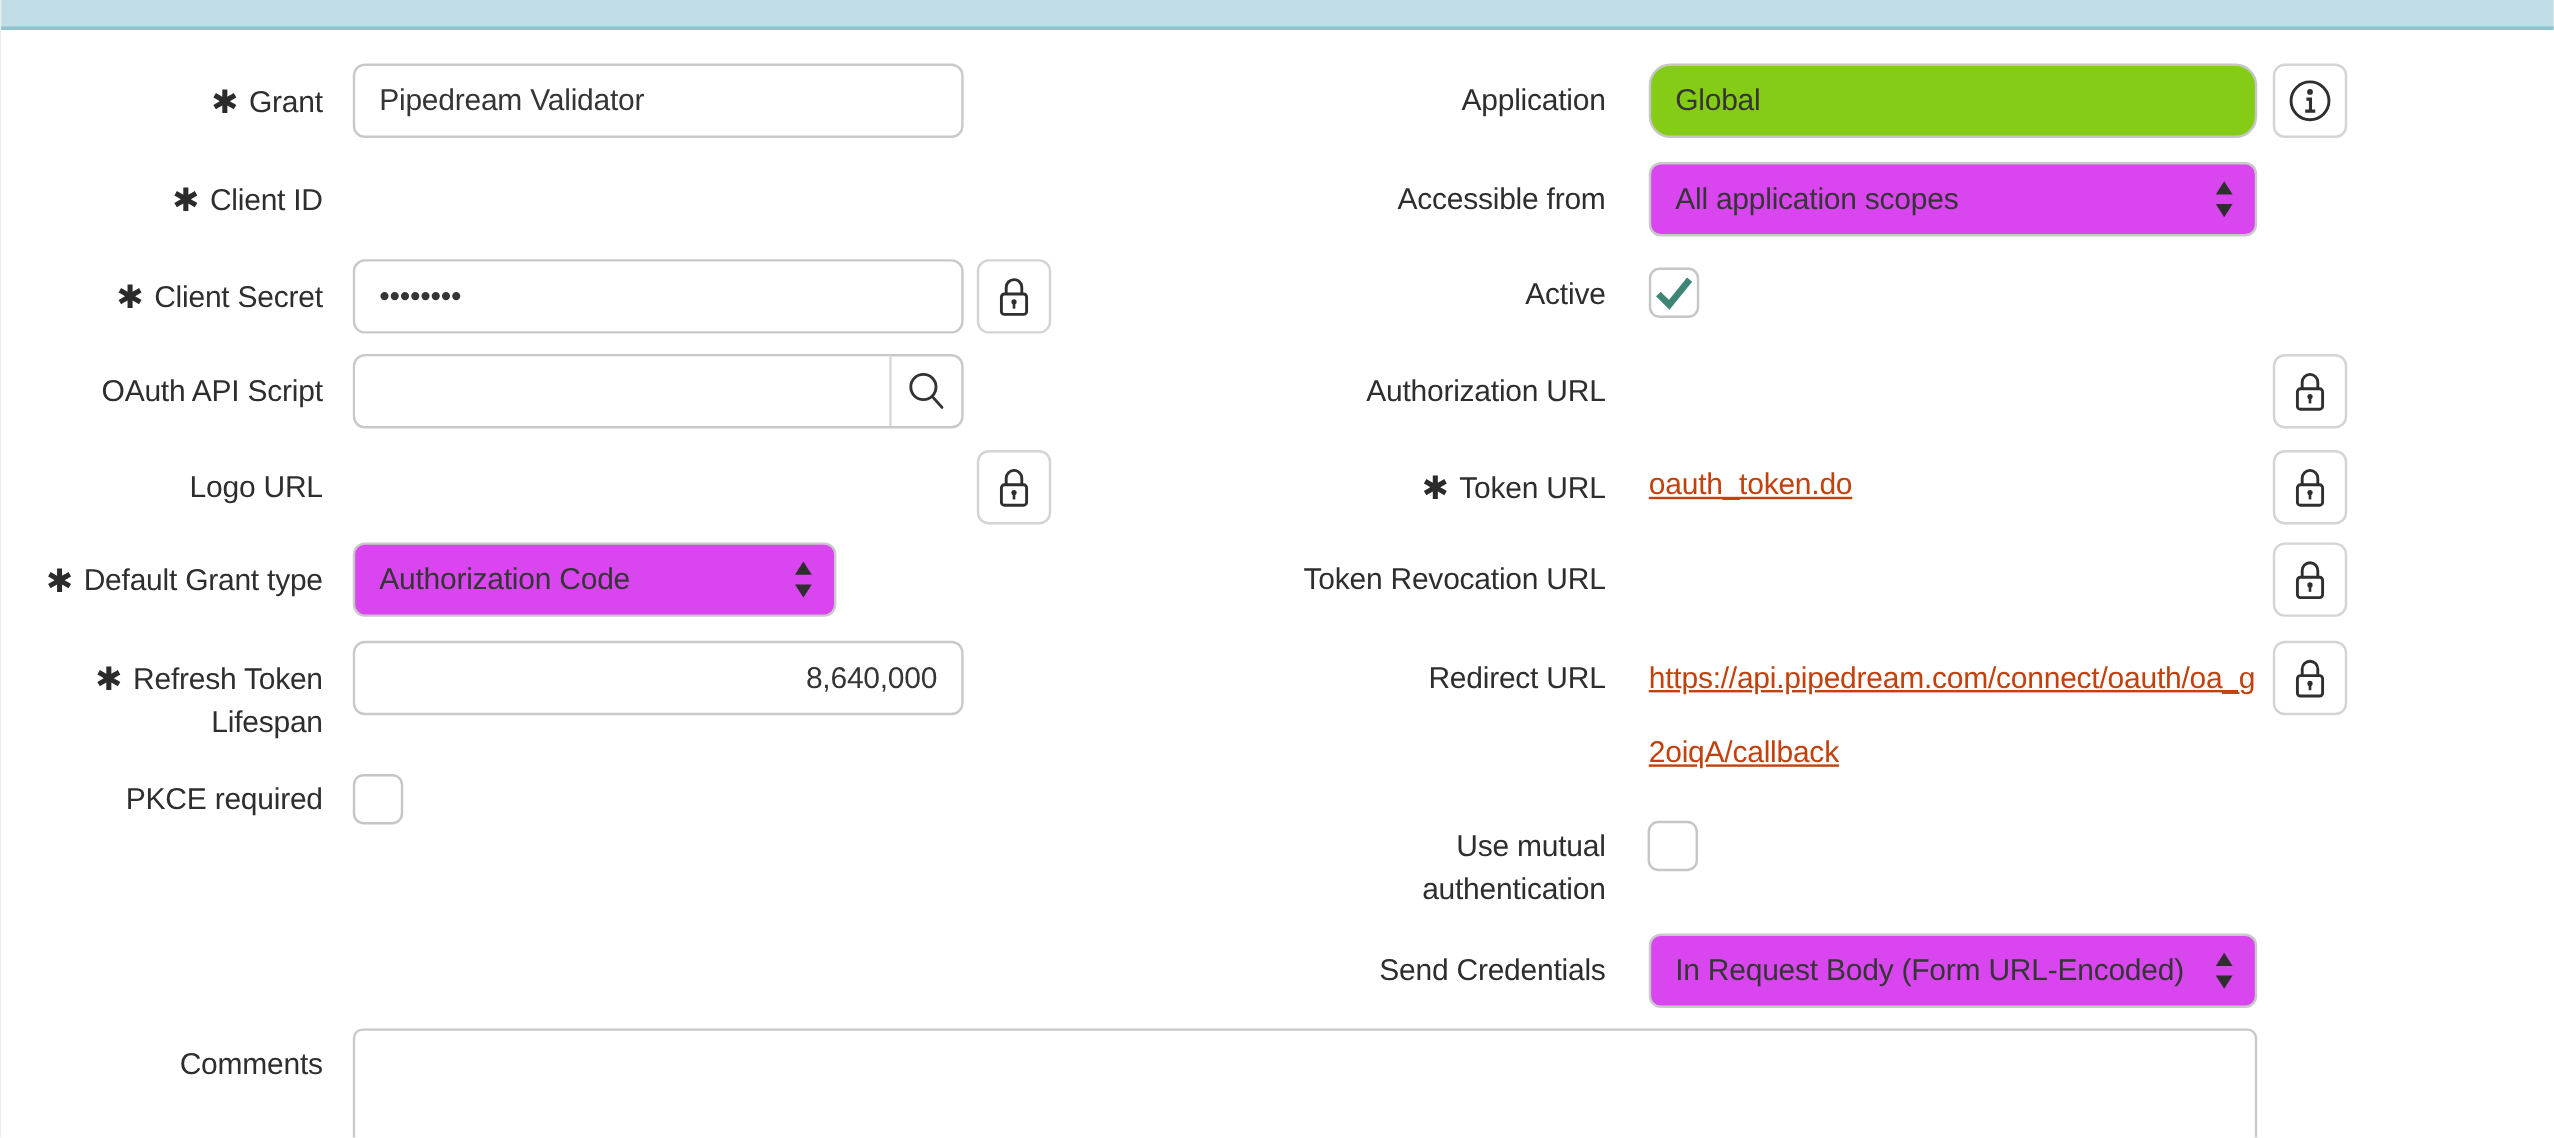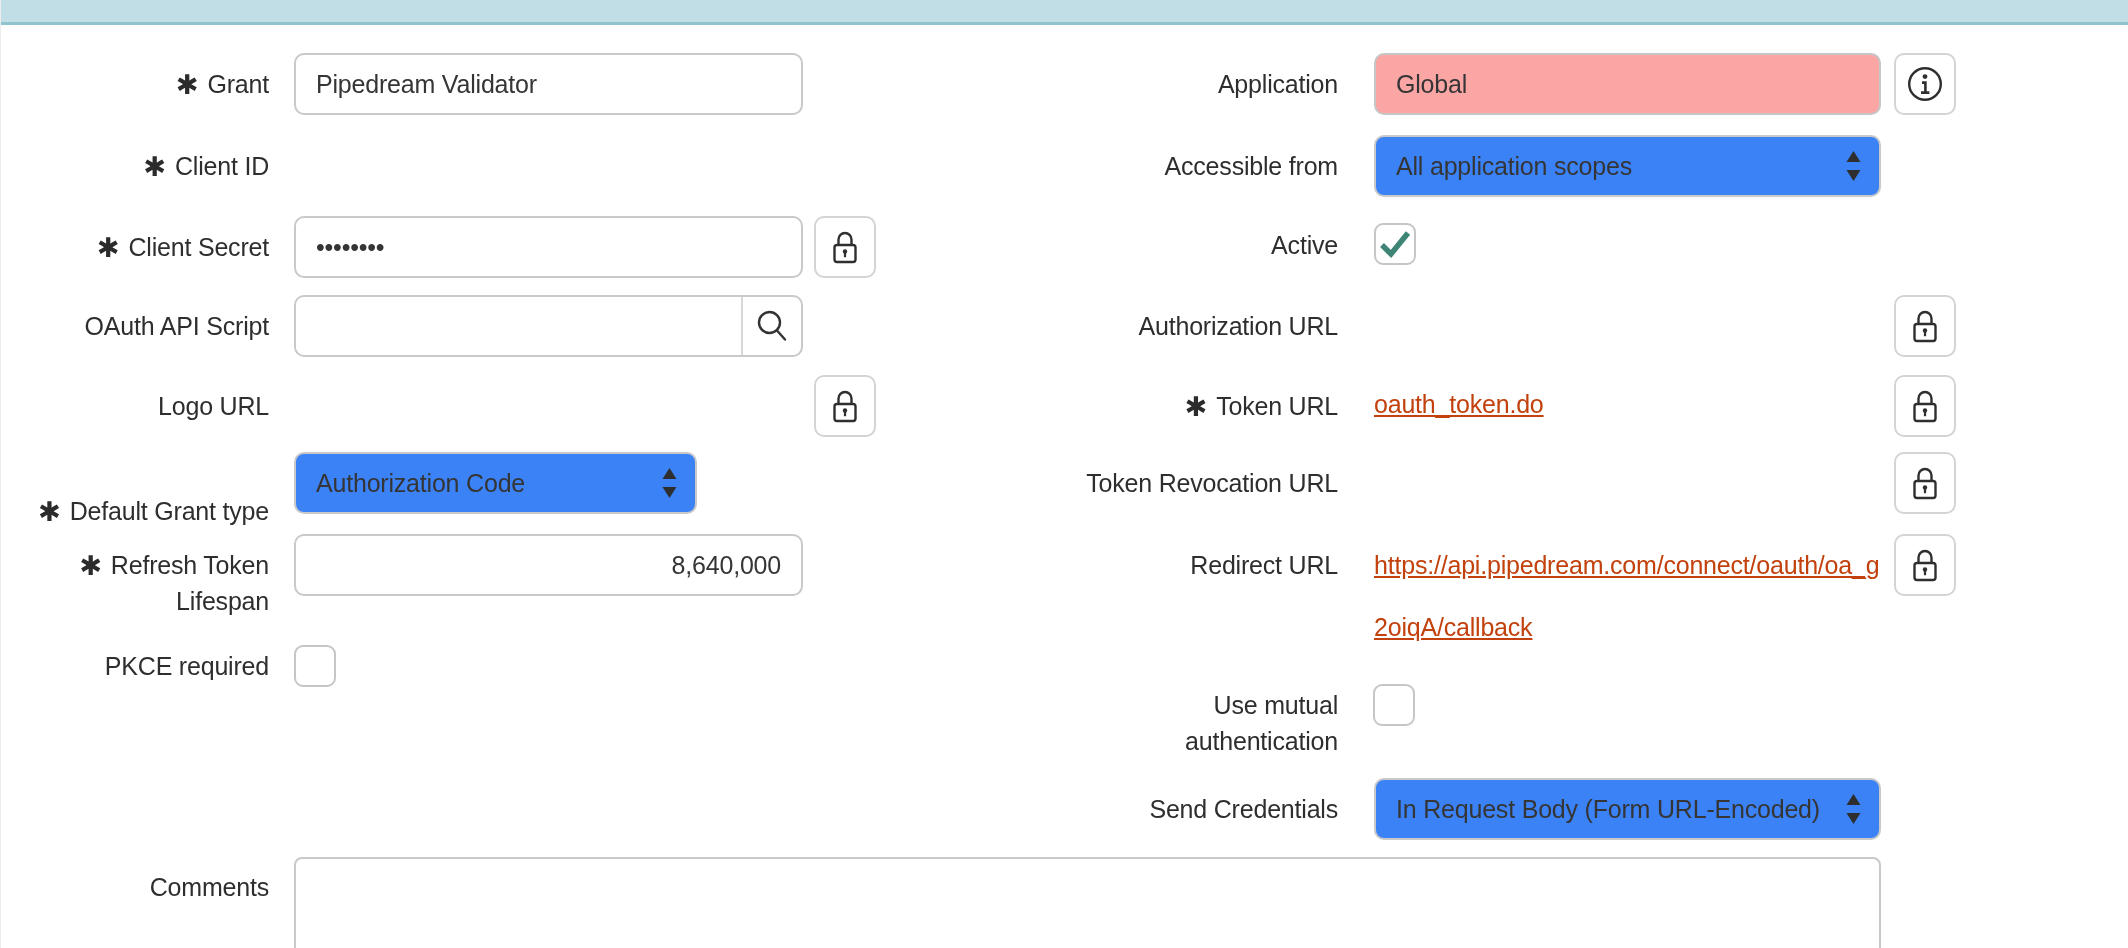--- a/index.html
+++ b/index.html
@@ -24,7 +24,7 @@
     font-size:25px;color:#353535;padding:0 20px;outline:none;letter-spacing:-0.2px;
   }
   .tin.num{text-align:right;}
-  .tin.ro{background:#fca5a5;border-color:#c6c6c6;}
+  .tin.ro{background:#84cc16;border-color:#c6c6c6;border-radius:18px;}
   .rin{left:1373px;width:507px;}
   .selbox{
     position:absolute;box-sizing:border-box;height:62px;

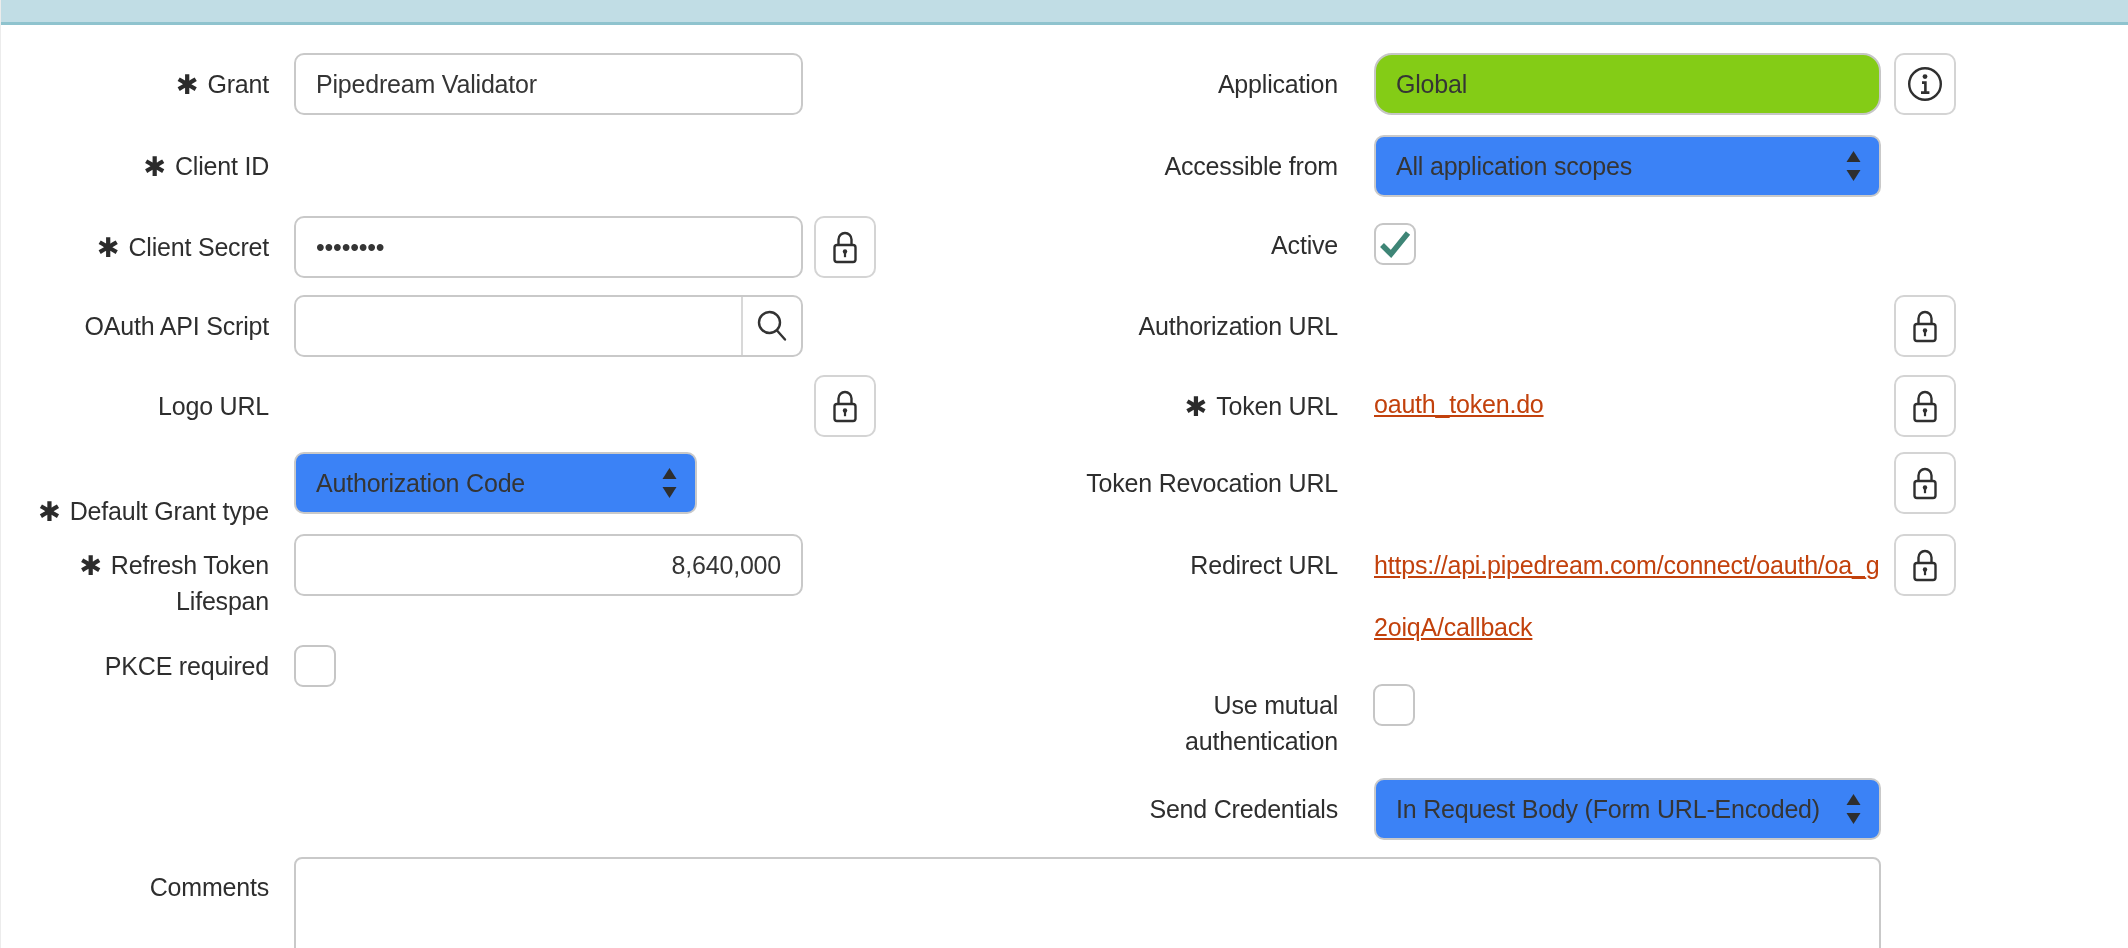--- a/index.html
+++ b/index.html
@@ -28,7 +28,7 @@
   .rin{left:1373px;width:507px;}
   .selbox{
     position:absolute;box-sizing:border-box;height:62px;
-    border:2px solid #c9c9c9;border-radius:10px;background:#3b82f6;cursor:pointer;
+    border:2px solid #c9c9c9;border-radius:10px;background:#d946ef;cursor:pointer;
   }
   .selbox .seltext{
     position:absolute;left:20px;right:48px;top:0;line-height:58px;font-size:25px;

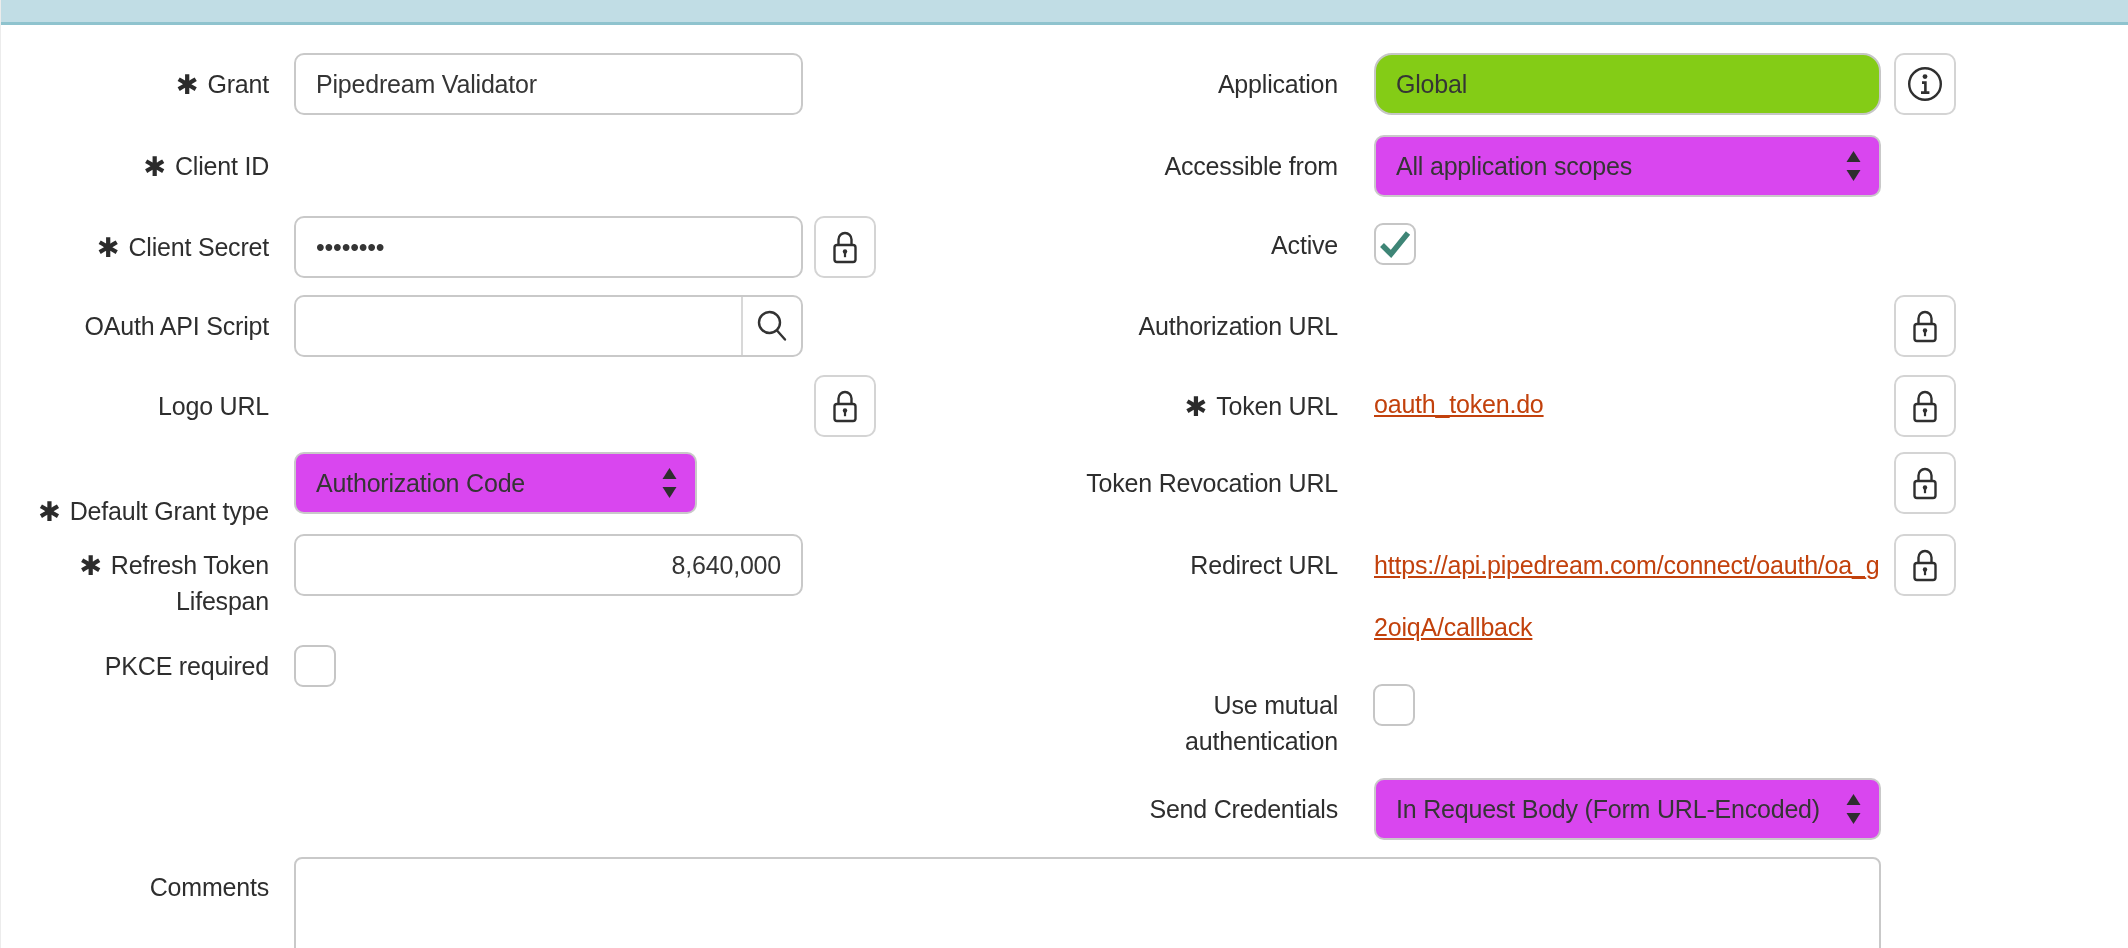--- a/index.html
+++ b/index.html
@@ -116,7 +116,7 @@
     </svg>
   </button>
 
-  <div class="lbl lbl-left" style="top:465px;margin-top:28px;"><span class="req">✱</span><span>Default Grant type</span></div>
+  <div class="lbl lbl-left" style="top:465px;"><span class="req">✱</span><span>Default Grant type</span></div>
   <div class="selbox" style="left:293px;top:452px;width:403px;">
     <div class="seltext">Authorization Code</div>
     <svg class="arrows" viewBox="0 0 15 30">

